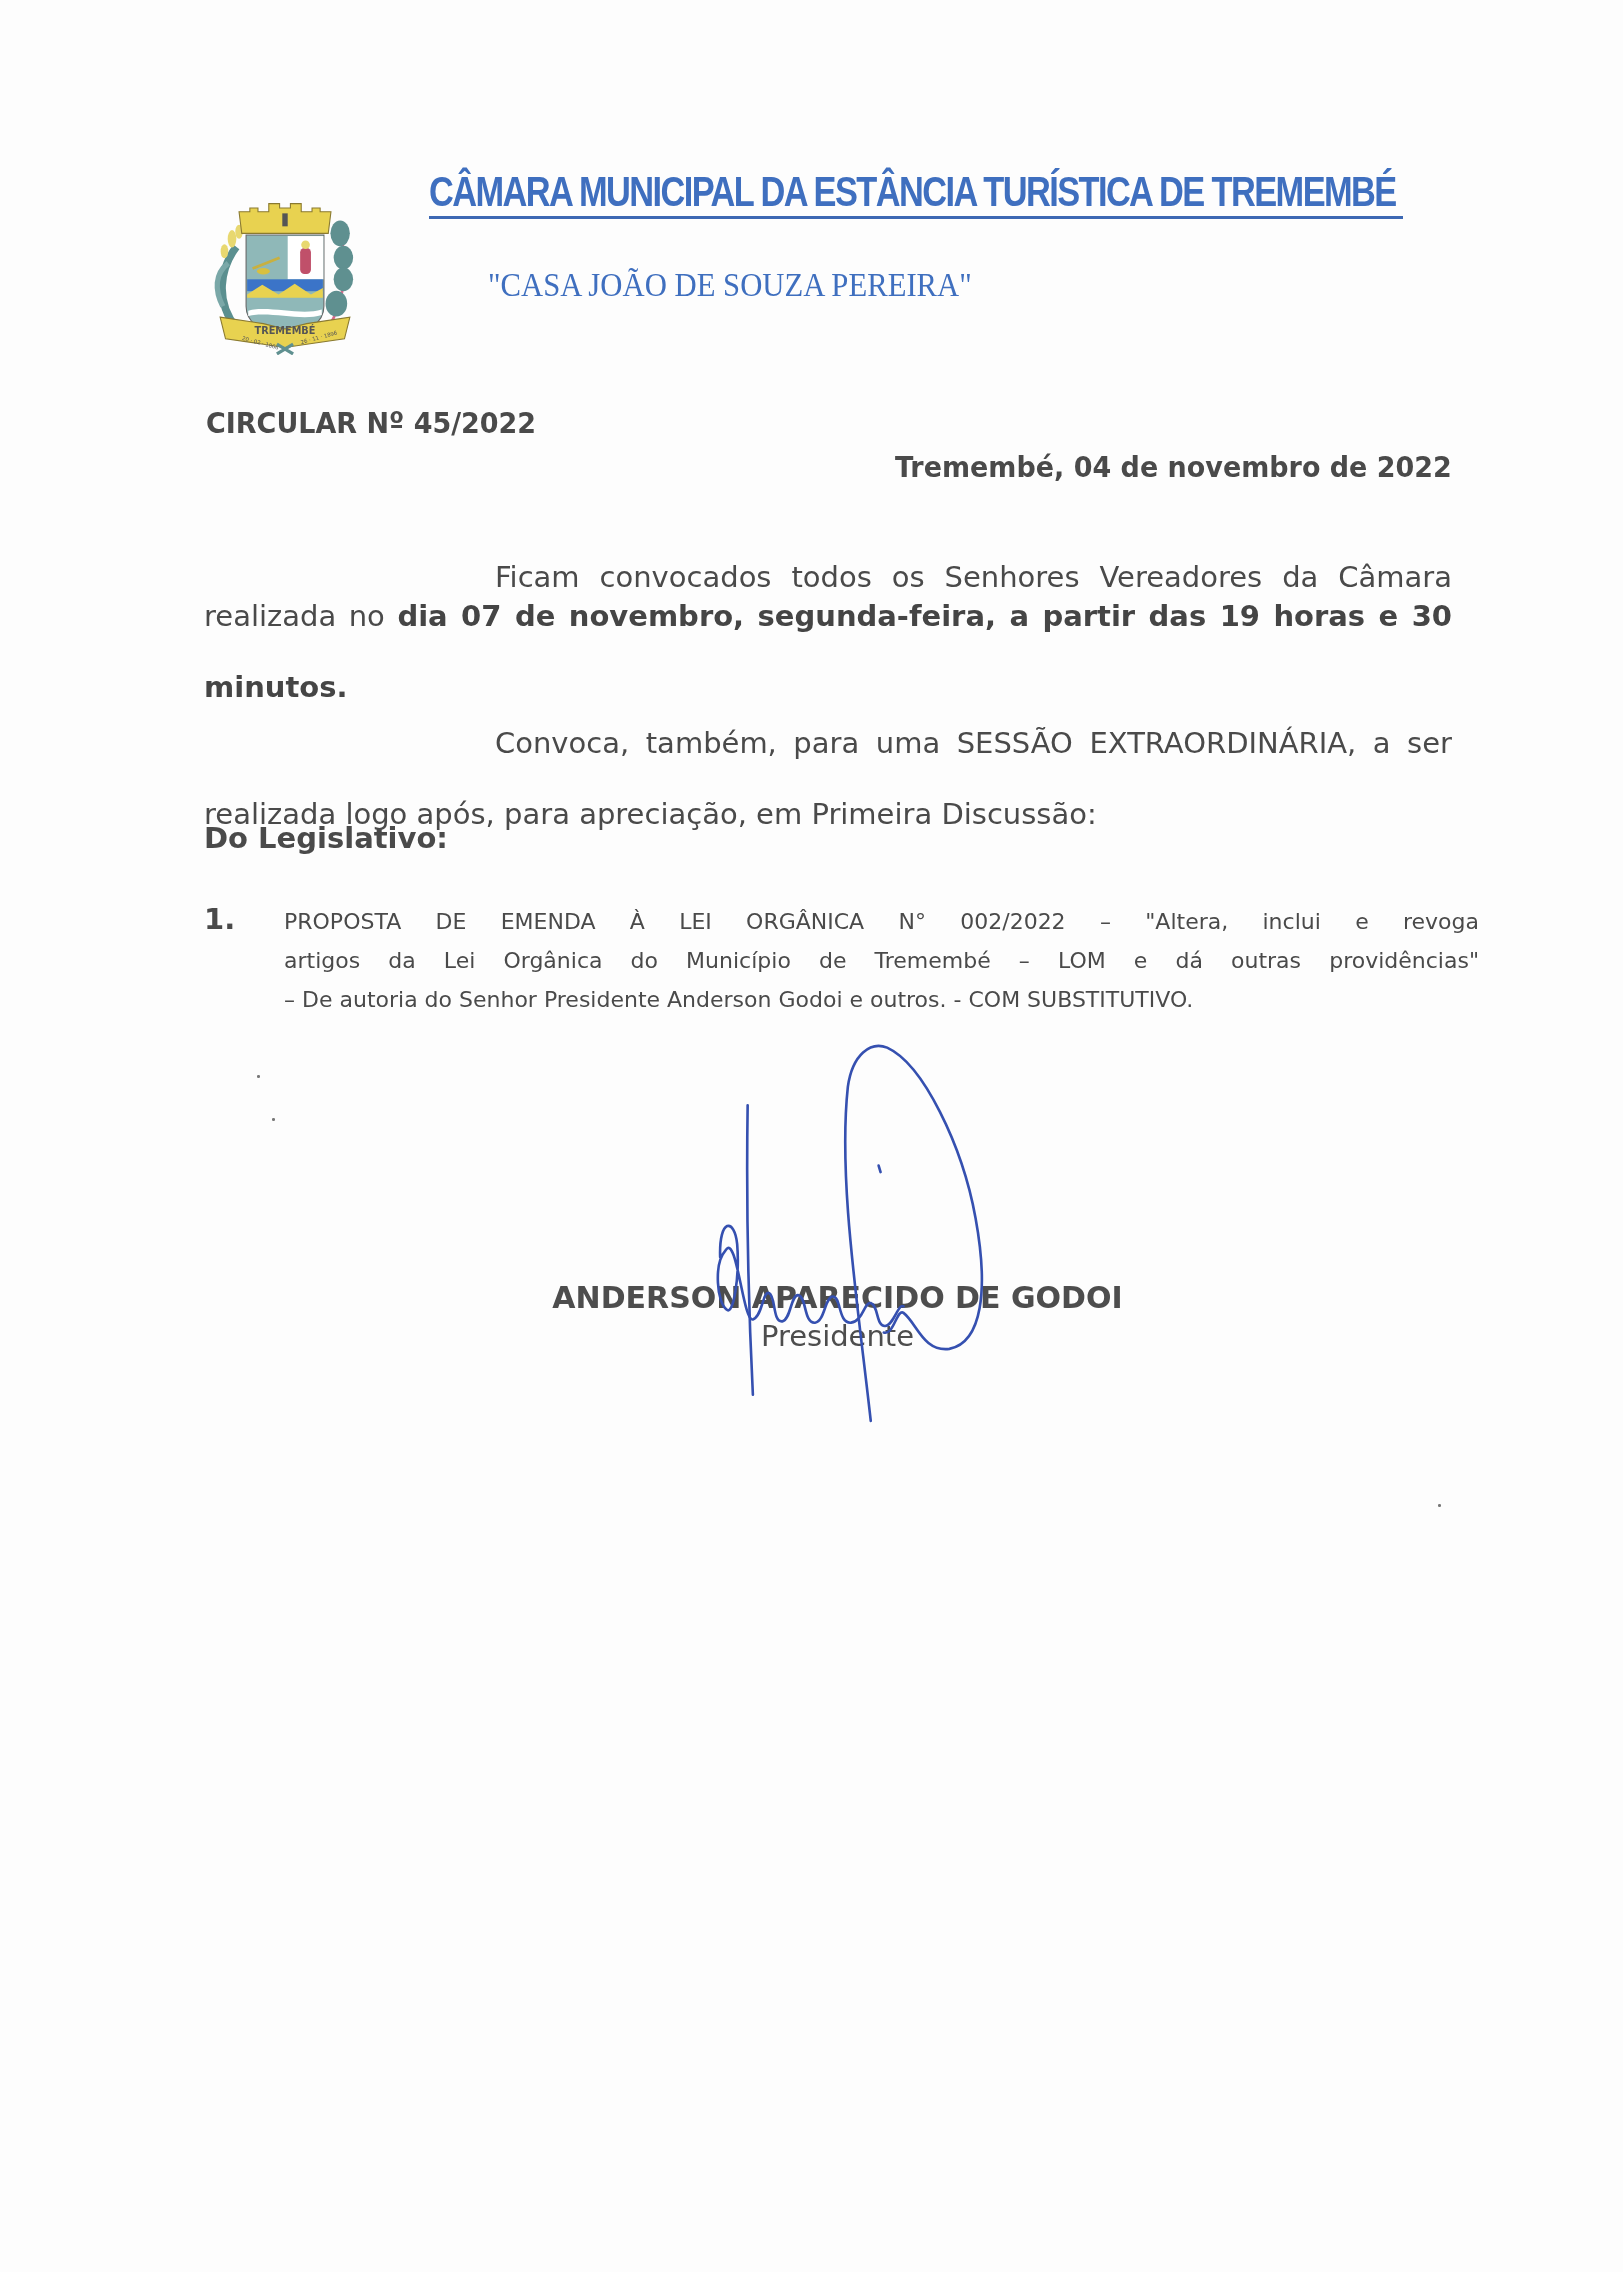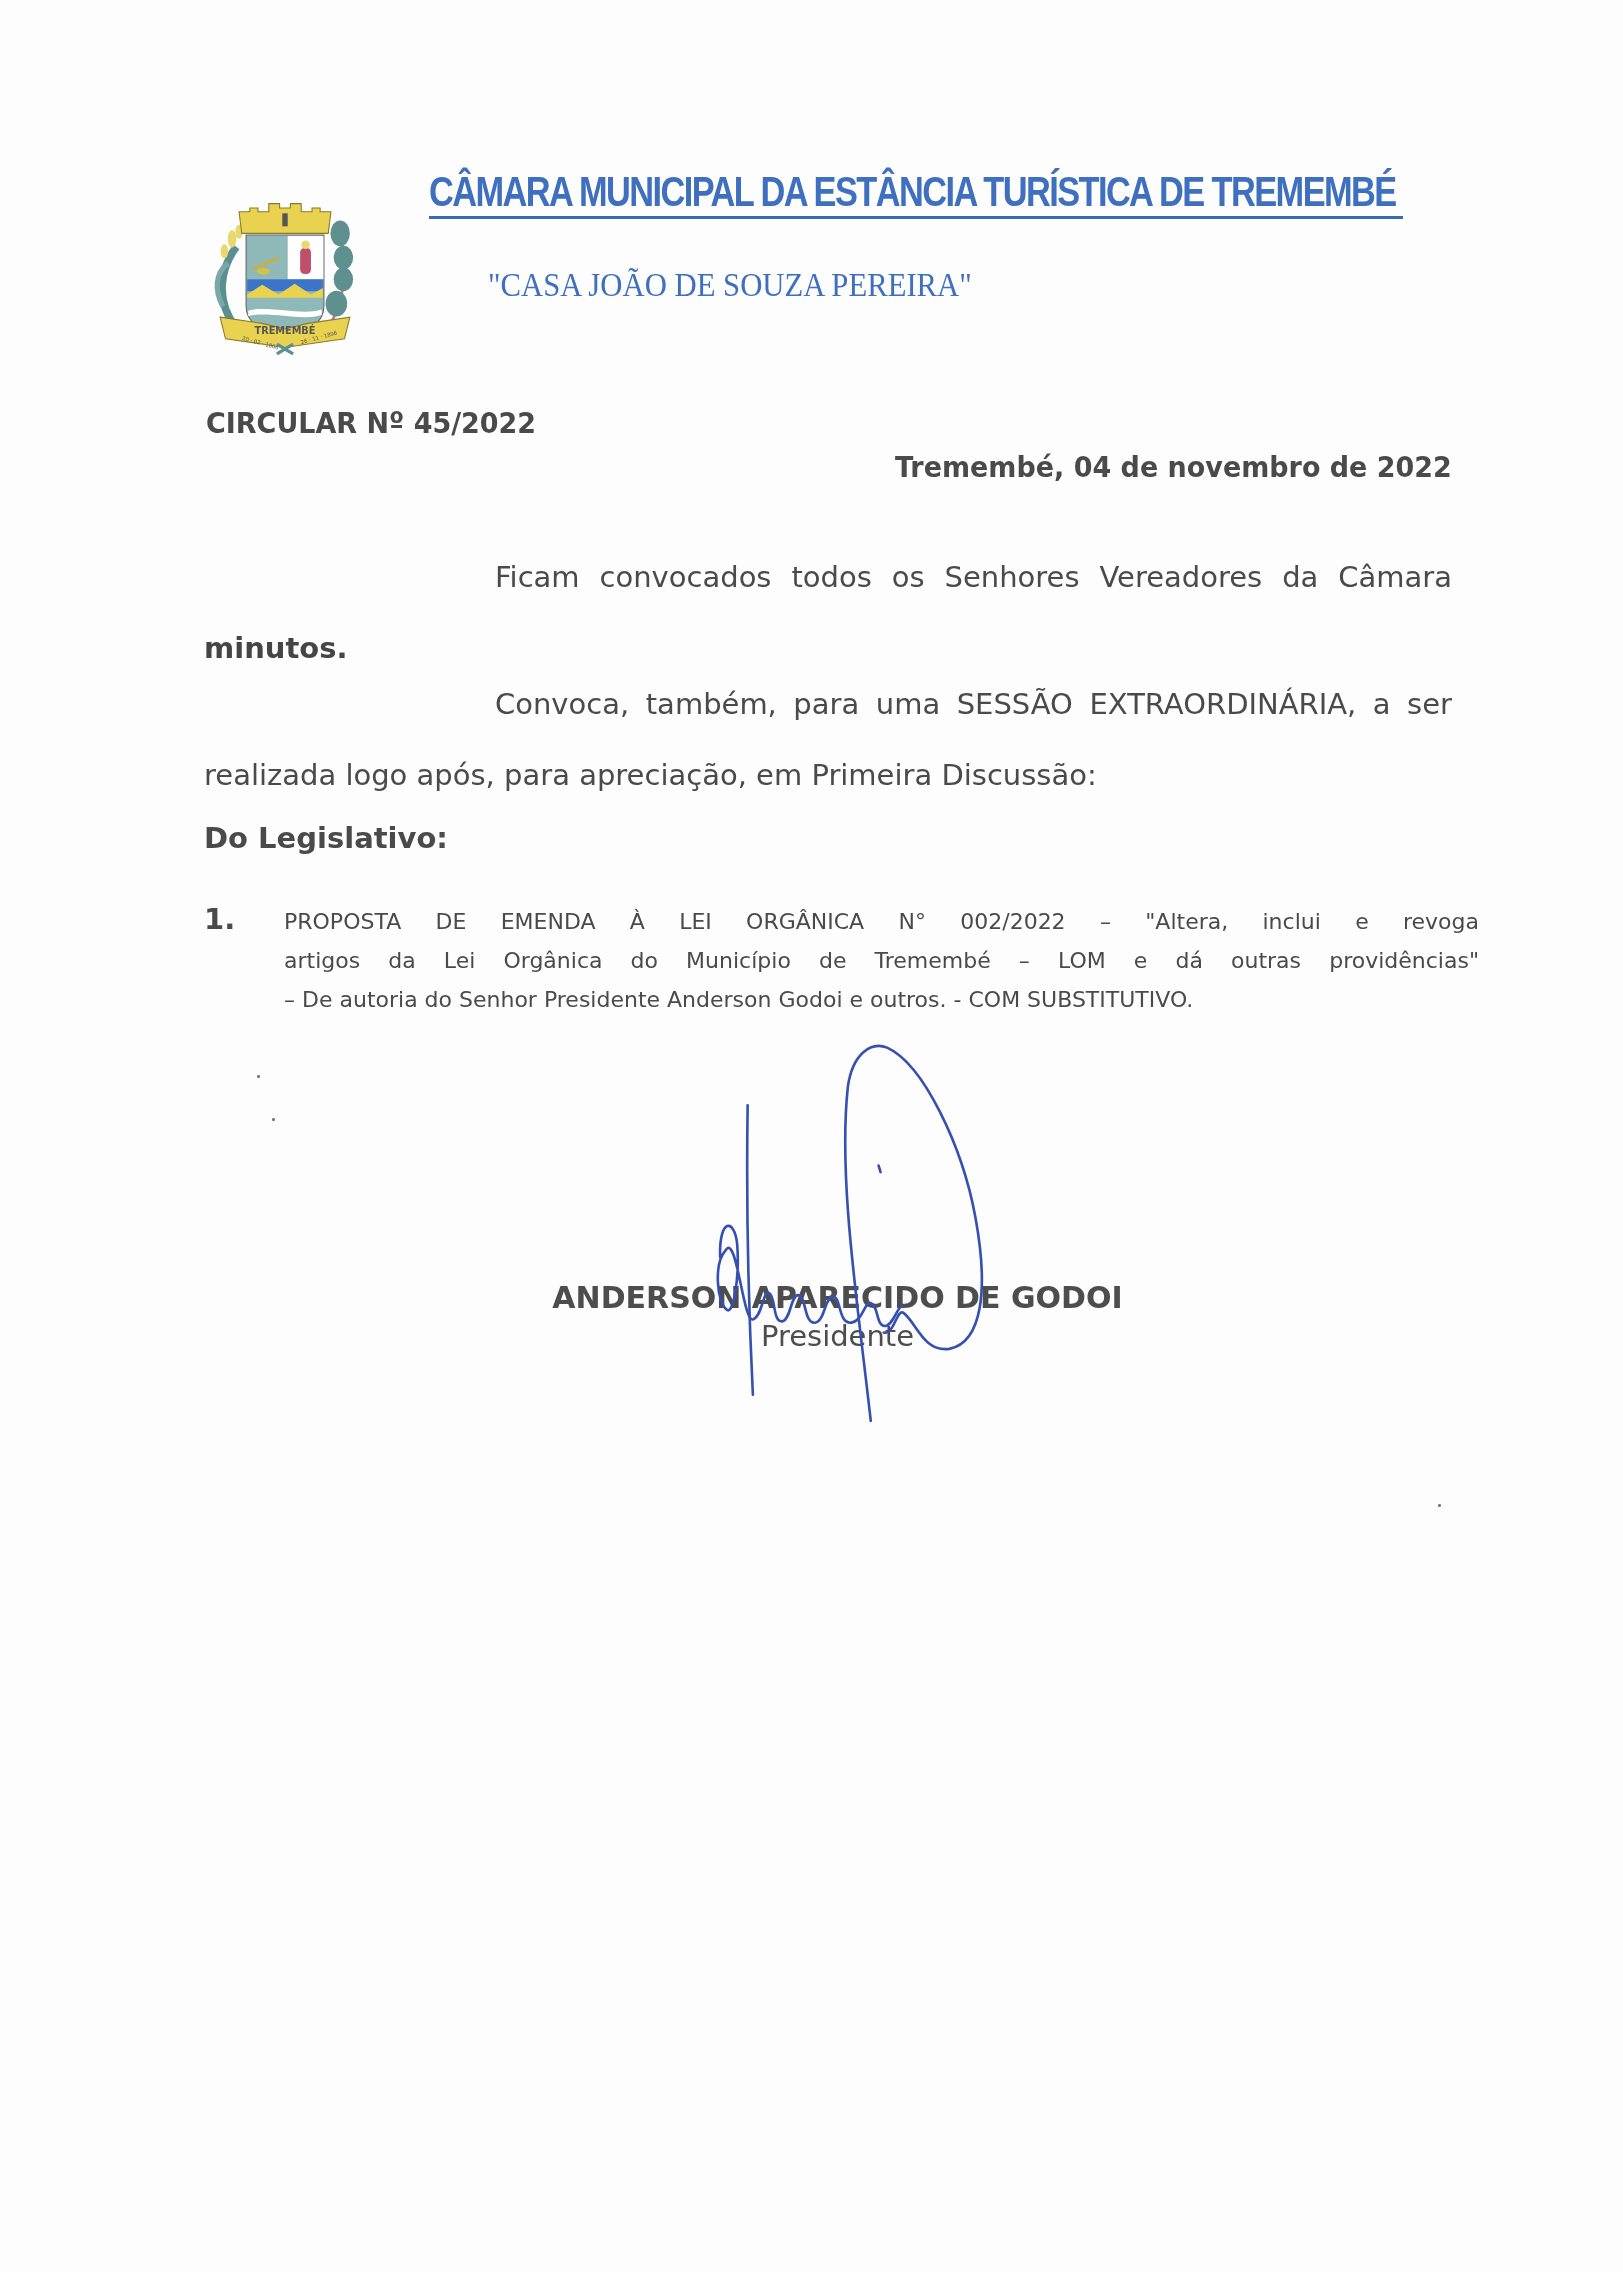--- a/index.html
+++ b/index.html
@@ -104,6 +104,7 @@
 
   <div class="abs doc-text para para-1">
     <span class="line"><span class="indent"></span><span>Ficam convocados todos os Senhores Vereadores da Câmara</span></span>
+    <span class="line"><span>realizada no </span><b>dia 07 de novembro, segunda-feira, a partir das 19 horas e 30</b></span>
     <span class="line last"><b>minutos.</b></span>
   </div>
 

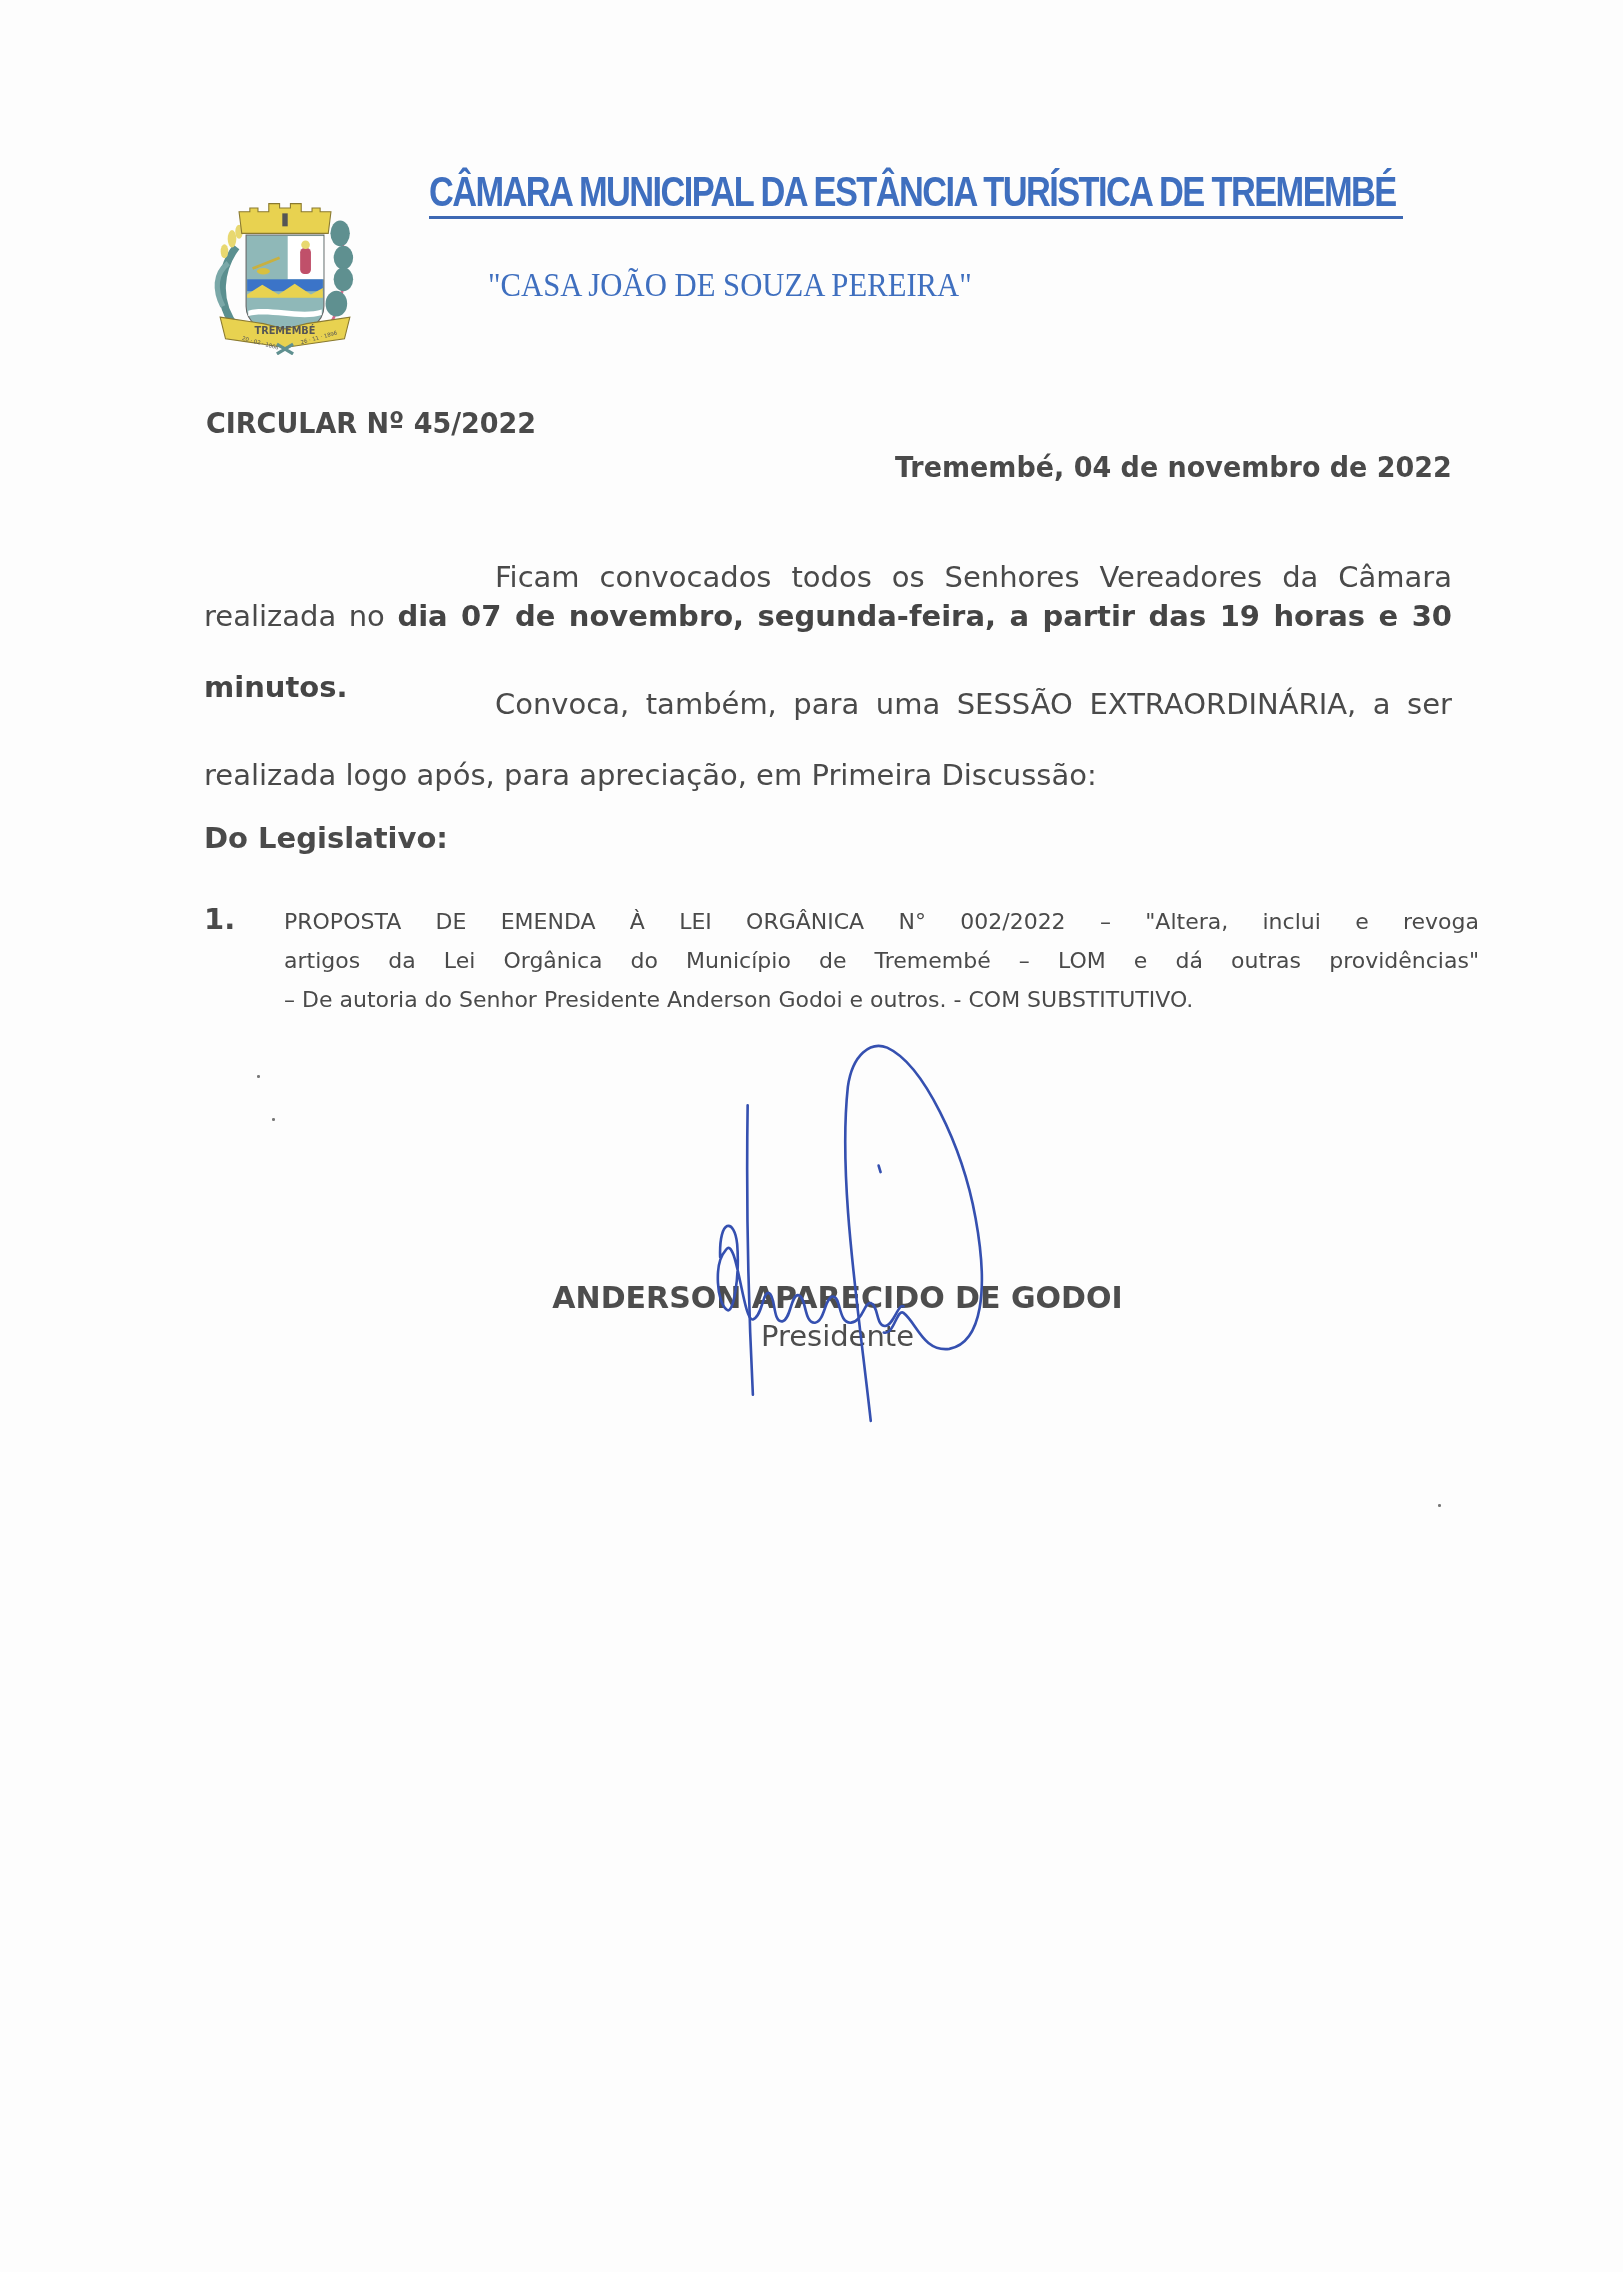--- a/index.html
+++ b/index.html
@@ -29,7 +29,7 @@
   }
   .para .indent { display: inline-block; width: 291px; }
   .para-1 { top: 558px; }
-  .para-2 { top: 685px; }
+  .para-2 { top: 724px; }
   .para b { font-weight: bold; color: #454545; }
   .para span.line { display: block; text-align: justify; text-align-last: justify; }
   .para span.line.last { text-align-last: left; margin-top: 32px; }

